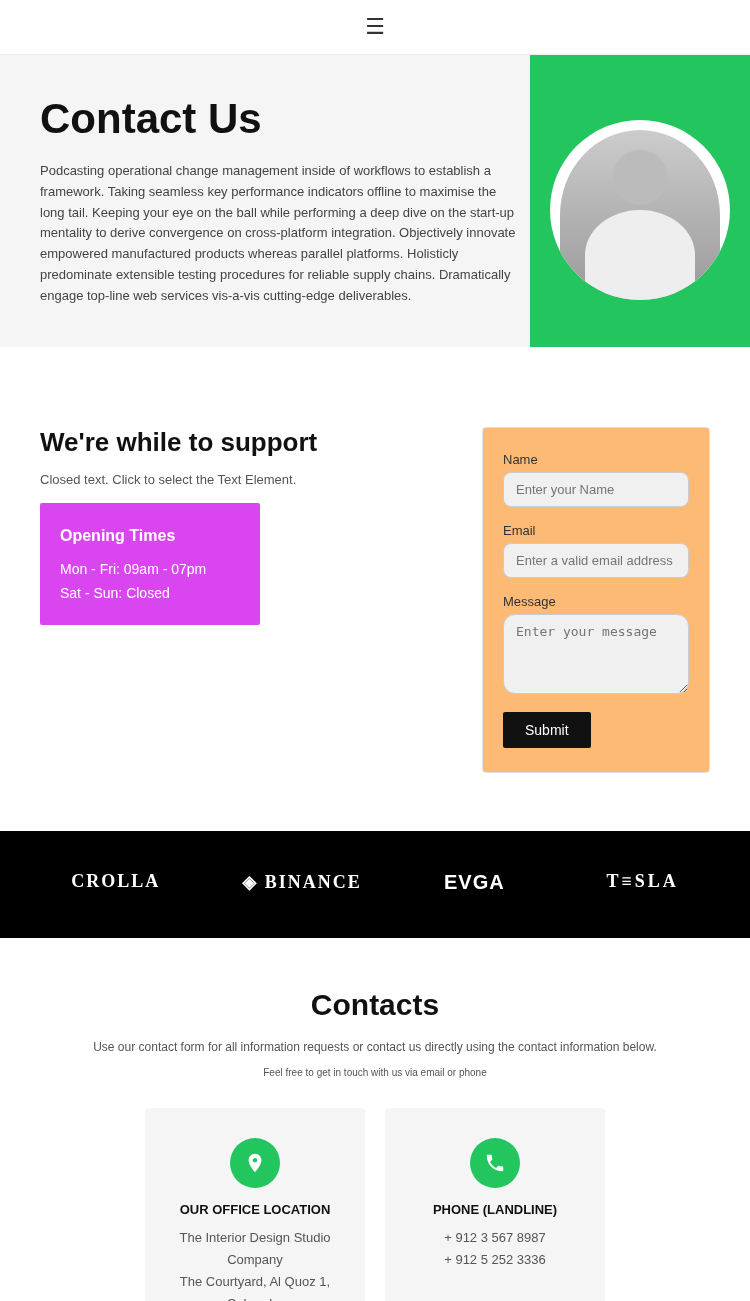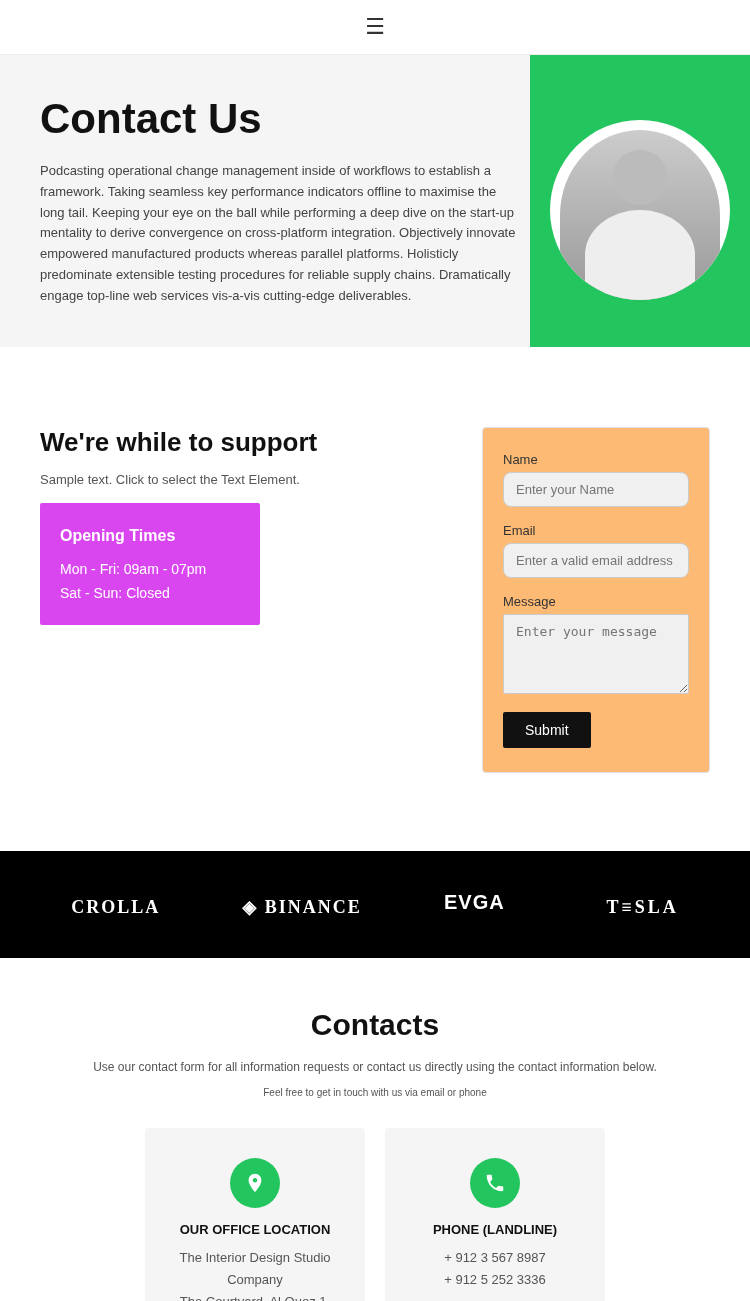--- a/index.html
+++ b/index.html
@@ -293,7 +293,7 @@
 <section class="support-section">
   <div class="support-left">
     <h2 class="support-title">We're while to support</h2>
-    <p class="support-sample">Sample text. Click to select the Text Element.</p>
+    <p class="support-sample">Closed text. Click to select the Text Element.</p>
     <div class="opening-box">
       <div class="opening-title">Opening Times</div>
       <div class="opening-time">Mon - Fri: 09am - 07pm</div>

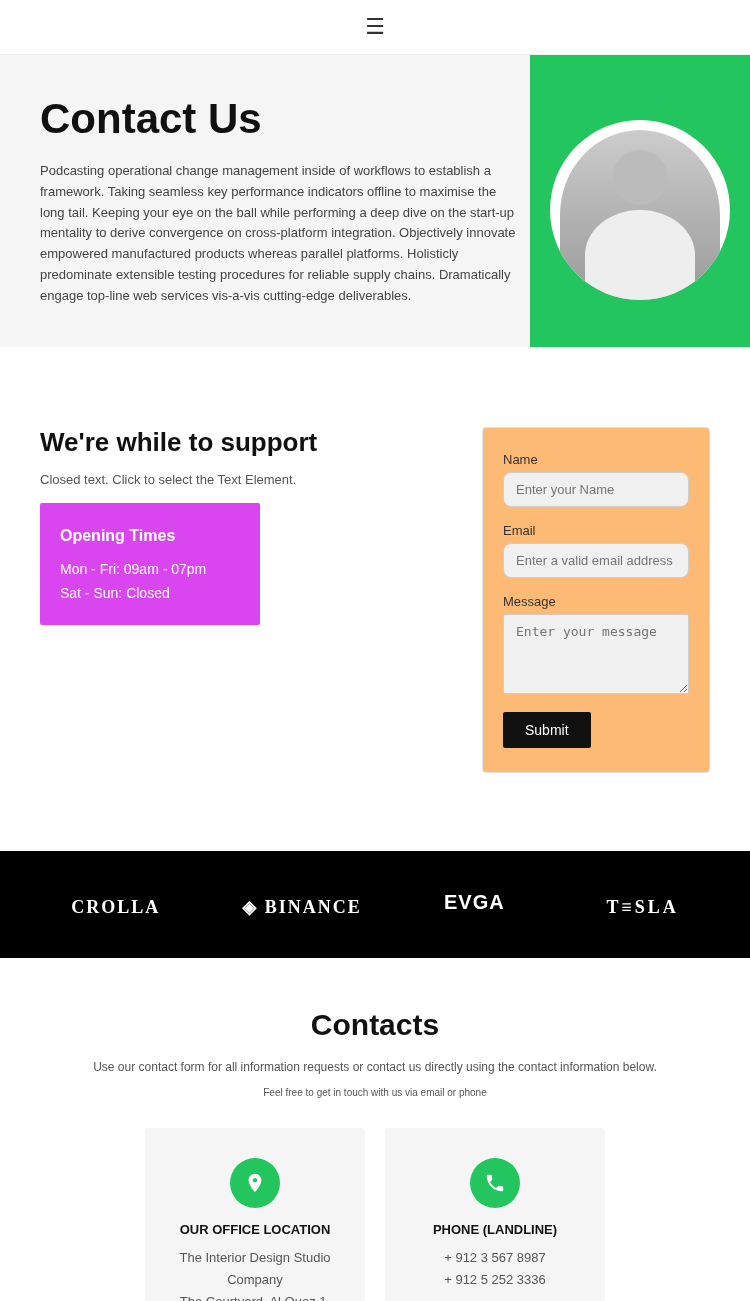--- a/index.html
+++ b/index.html
@@ -175,7 +175,7 @@
       color: #999;
       margin-bottom: 14px;
       outline: none;
-      border-radius: 2px;
+      border-radius: 12px;
       height: 80px;
       resize: vertical;
     }

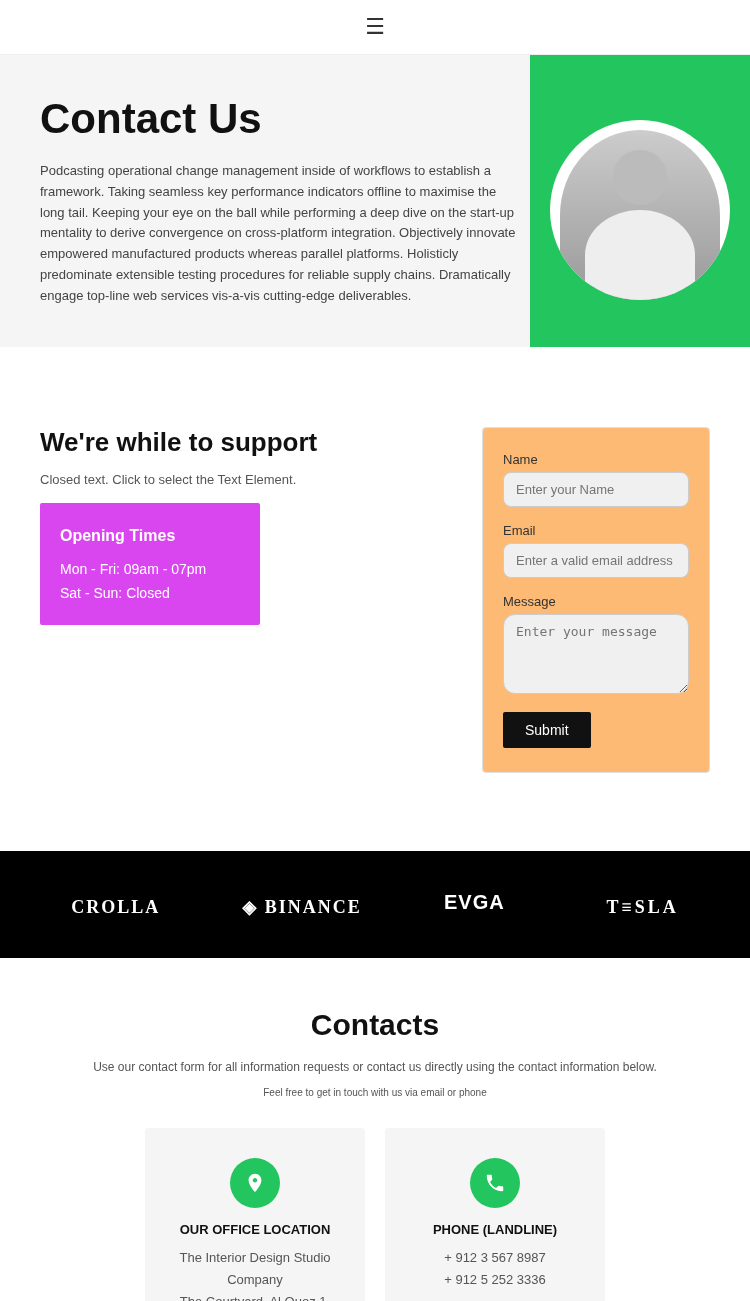--- a/index.html
+++ b/index.html
@@ -194,9 +194,9 @@
       background: #000;
       padding: 40px 30px;
       display: flex;
-      align-items: flex-end;
+      align-items: flex-start;
       justify-content: space-around;
-      margin-top: 48px;
+      margin-top: 28px;
     }
     .brand-logo {
       color: #fff;

